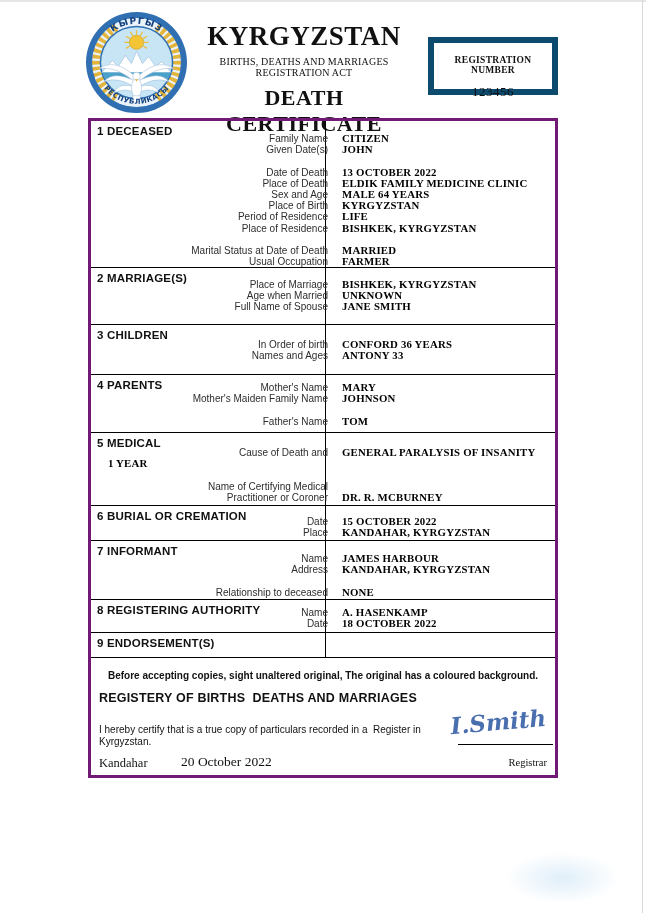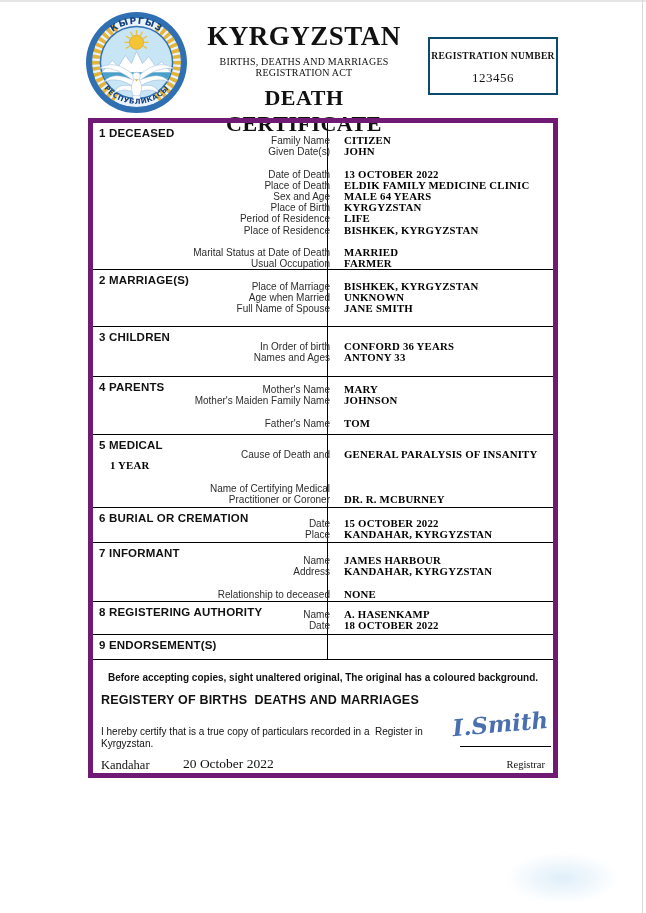--- a/index.html
+++ b/index.html
@@ -17,7 +17,7 @@
   .country{font-size:27px;font-weight:bold;letter-spacing:.5px;line-height:28px;}
   .act{font-size:10px;margin-top:6px;letter-spacing:.2px;text-align:center;}
   .doctype{font-size:22px;font-weight:bold;margin-top:7px;letter-spacing:.5px;}
-  .regbox{position:absolute;left:428px;top:37px;width:130px;height:58px;border:2px solid #0c4a6e;
+  .regbox{position:absolute;left:428px;top:37px;width:130px;height:58px;border:6px solid #0c4a6e;
           box-sizing:border-box;text-align:center;font-family:"Liberation Serif",serif;}
   .reg-label{margin-top:12px;font-weight:bold;font-size:9.5px;letter-spacing:.3px;}
   .reg-num{margin-top:9px;font-size:13px;letter-spacing:.5px;}

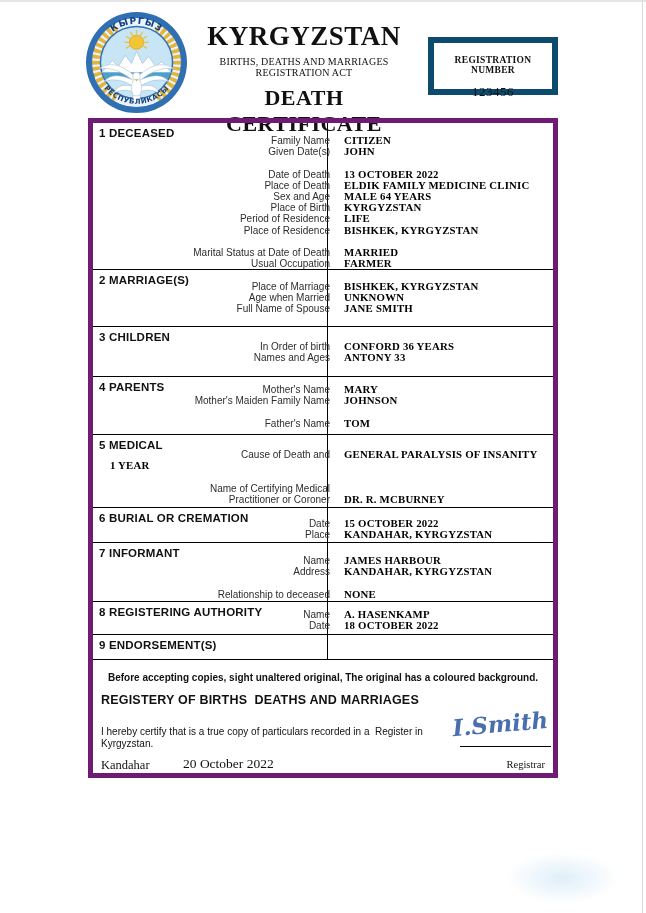--- a/index.html
+++ b/index.html
@@ -23,7 +23,7 @@
   .reg-num{margin-top:9px;font-size:13px;letter-spacing:.5px;}
 
   
-  .doc{position:absolute;left:88px;top:118px;width:470px;height:660px;border:5px solid #701a75;
+  .doc{position:absolute;left:88px;top:118px;width:470px;height:660px;border:3px solid #701a75;
        box-sizing:border-box;}
   .sec{position:relative;border-bottom:1px solid #000;box-sizing:border-box;overflow:hidden;}
   .sec::before{content:"";position:absolute;left:234px;top:0;bottom:0;width:1px;background:#000;}

